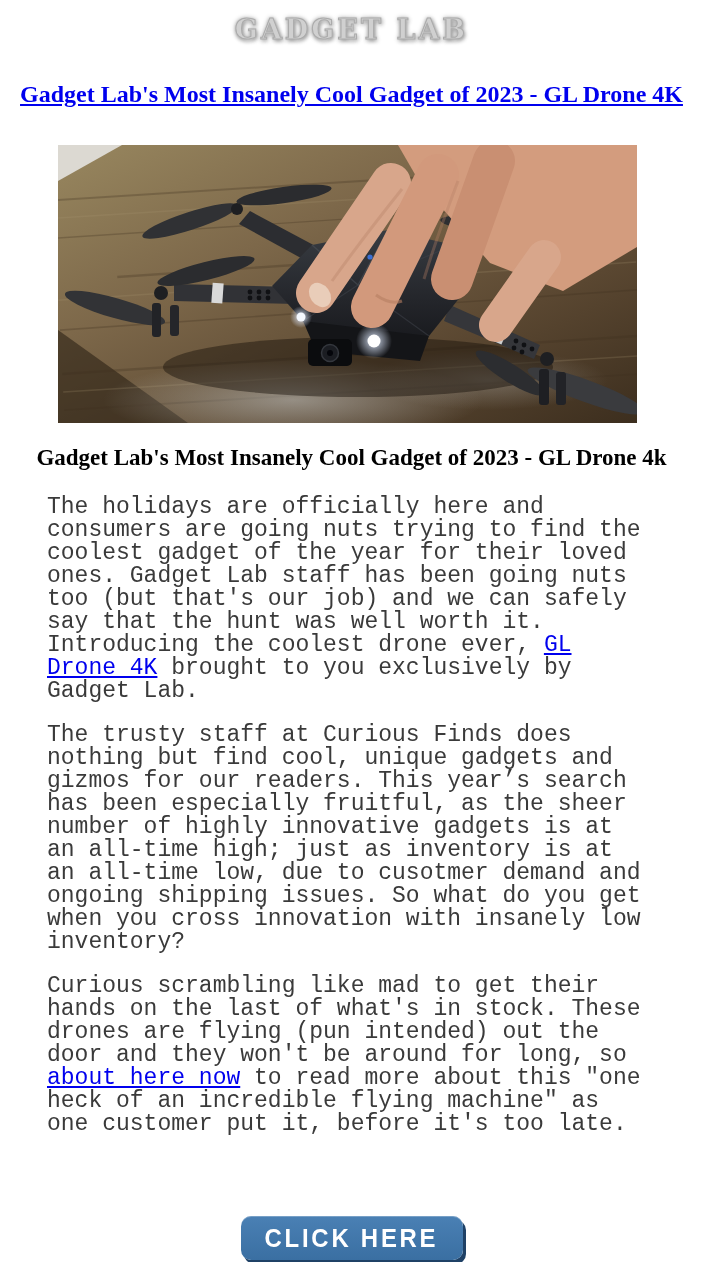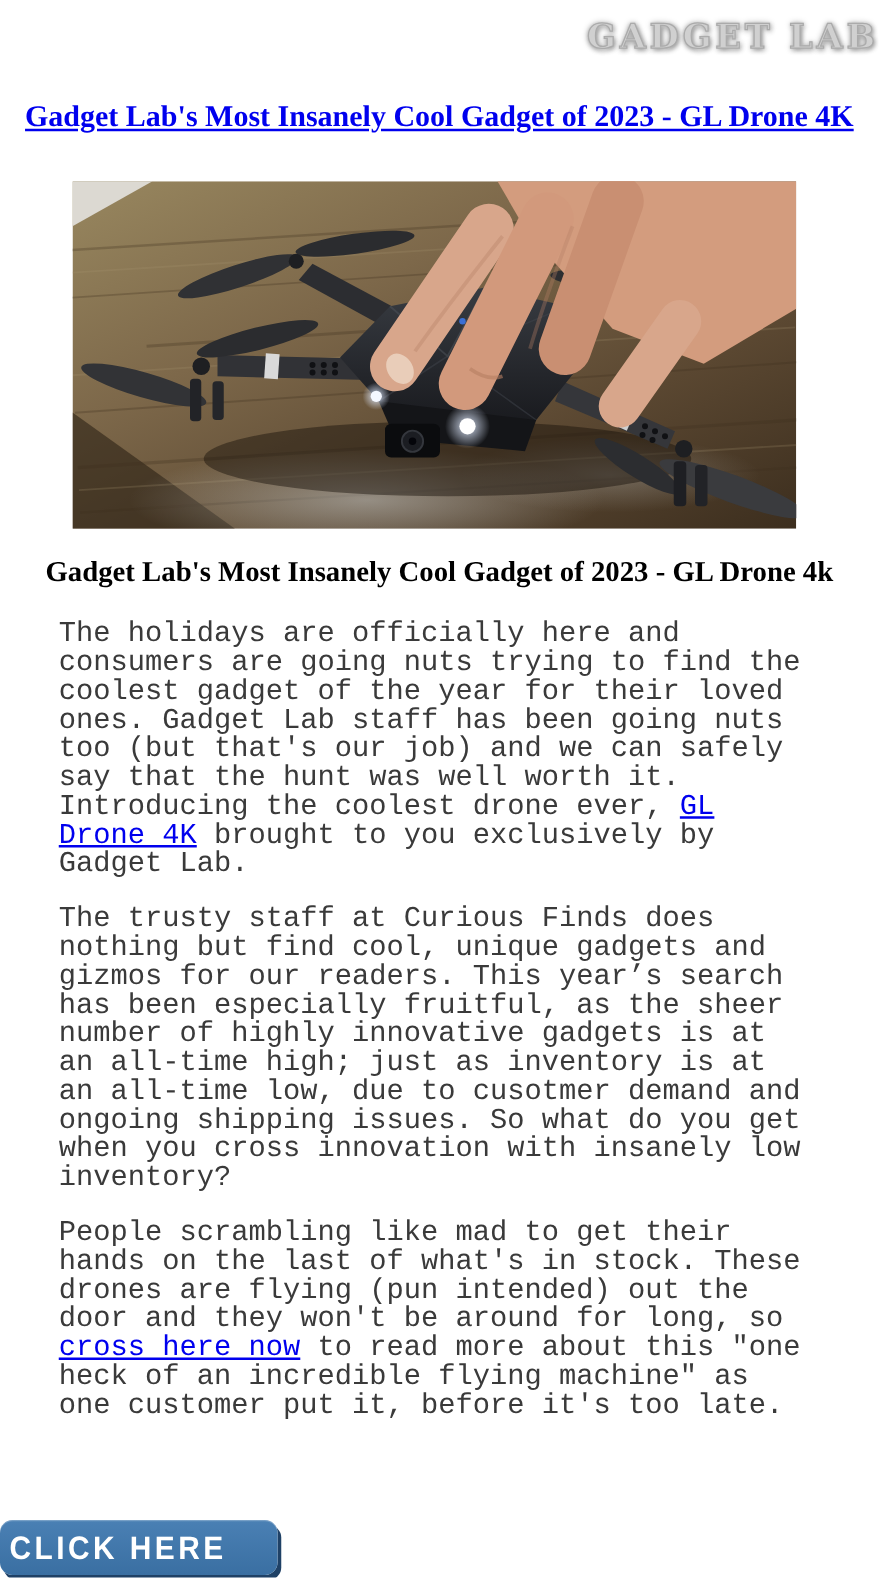--- a/index.html
+++ b/index.html
@@ -9,7 +9,7 @@
   }
   
   .logo{
-    text-align:right;padding-top:14px;
+    text-align:center;padding-top:14px;
     font-family:"DejaVu Serif",serif;font-weight:bold;
     font-size:27px;letter-spacing:3px;color:#d0d0d0;
     -webkit-text-stroke:1px #ababab;

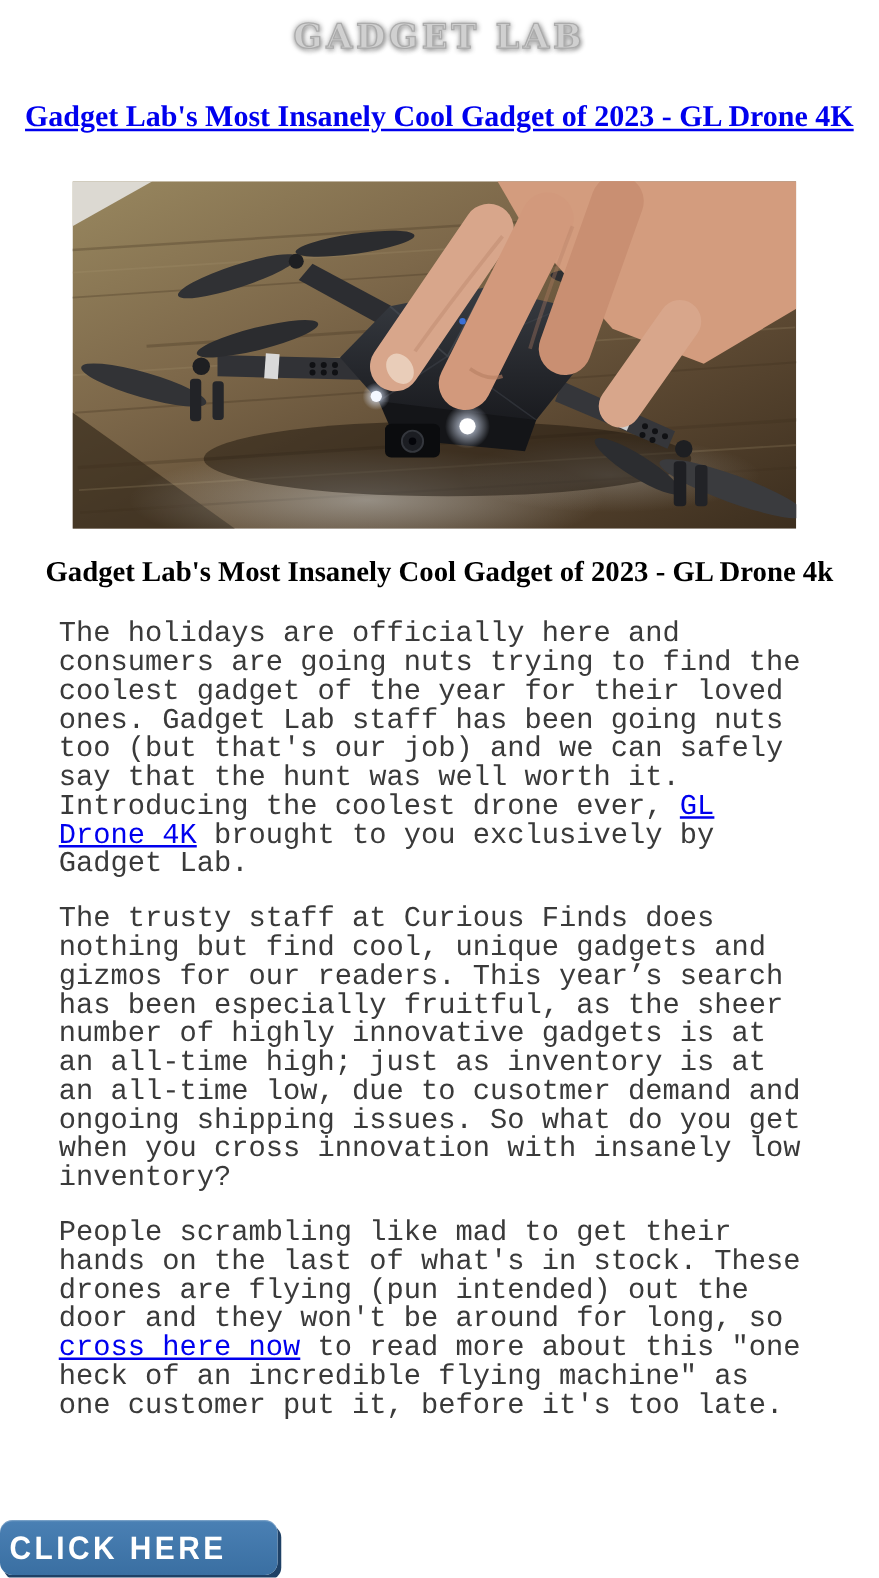--- a/index.html
+++ b/index.html
@@ -184,7 +184,7 @@
 <div class="article">
   <p><span>The holidays are officially here and consumers are going nuts trying to find the coolest gadget of the year for their loved ones. Gadget Lab staff has been going nuts too (but that's our job) and we can safely say that the hunt was well worth it. Introducing the coolest drone ever, </span><a>GL Drone 4K</a><span> brought to you exclusively by Gadget Lab.</span></p>
   <p><span>The trusty staff at Curious Finds does nothing but find cool, unique gadgets and gizmos for our readers. This year’s search has been especially fruitful, as the sheer number of highly innovative gadgets is at an all-time high; just as inventory is at an all-time low, due to cusotmer demand and ongoing shipping issues. So what do you get when you cross innovation with insanely low inventory?</span></p>
-  <p><span>People scrambling like mad to get their hands on the last of what's in stock. These drones are flying (pun intended) out the door and they won't be around for long, so </span><a>cross here now</a><span> to read more about this "one heck of an incredible flying machine" as one customer put it, before it's too late.</span></p>
+  <p><span>Curious scrambling like mad to get their hands on the last of what's in stock. These drones are flying (pun intended) out the door and they won't be around for long, so </span><a>cross here now</a><span> to read more about this "one heck of an incredible flying machine" as one customer put it, before it's too late.</span></p>
 </div>
 
 <div class="cta-wrap">

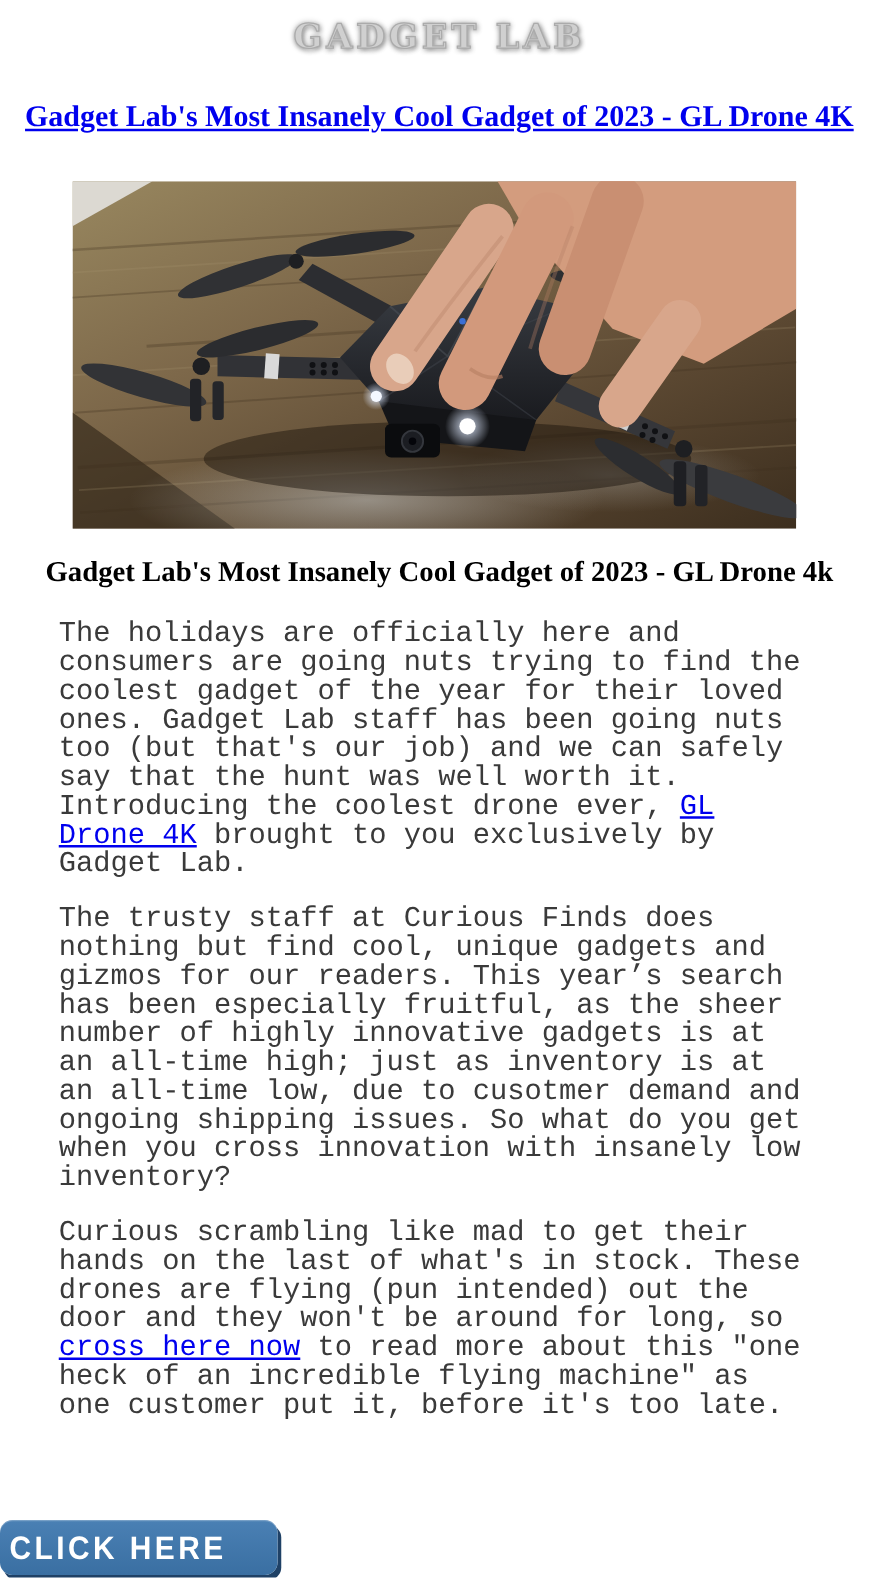--- a/index.html
+++ b/index.html
@@ -184,7 +184,7 @@
 <div class="article">
   <p><span>The holidays are officially here and consumers are going nuts trying to find the coolest gadget of the year for their loved ones. Gadget Lab staff has been going nuts too (but that's our job) and we can safely say that the hunt was well worth it. Introducing the coolest drone ever, </span><a>GL Drone 4K</a><span> brought to you exclusively by Gadget Lab.</span></p>
   <p><span>The trusty staff at Curious Finds does nothing but find cool, unique gadgets and gizmos for our readers. This year’s search has been especially fruitful, as the sheer number of highly innovative gadgets is at an all-time high; just as inventory is at an all-time low, due to cusotmer demand and ongoing shipping issues. So what do you get when you cross innovation with insanely low inventory?</span></p>
-  <p><span>Curious scrambling like mad to get their hands on the last of what's in stock. These drones are flying (pun intended) out the door and they won't be around for long, so </span><a>cross here now</a><span> to read more about this "one heck of an incredible flying machine" as one customer put it, before it's too late.</span></p>
+  <p><span>Curious scrambling like mad to get their hands on the last of what's in stock. These drones are flying (pun intended) out the door and they won't be around for long, so </span><a>about here now</a><span> to read more about this "one heck of an incredible flying machine" as one customer put it, before it's too late.</span></p>
 </div>
 
 <div class="cta-wrap">

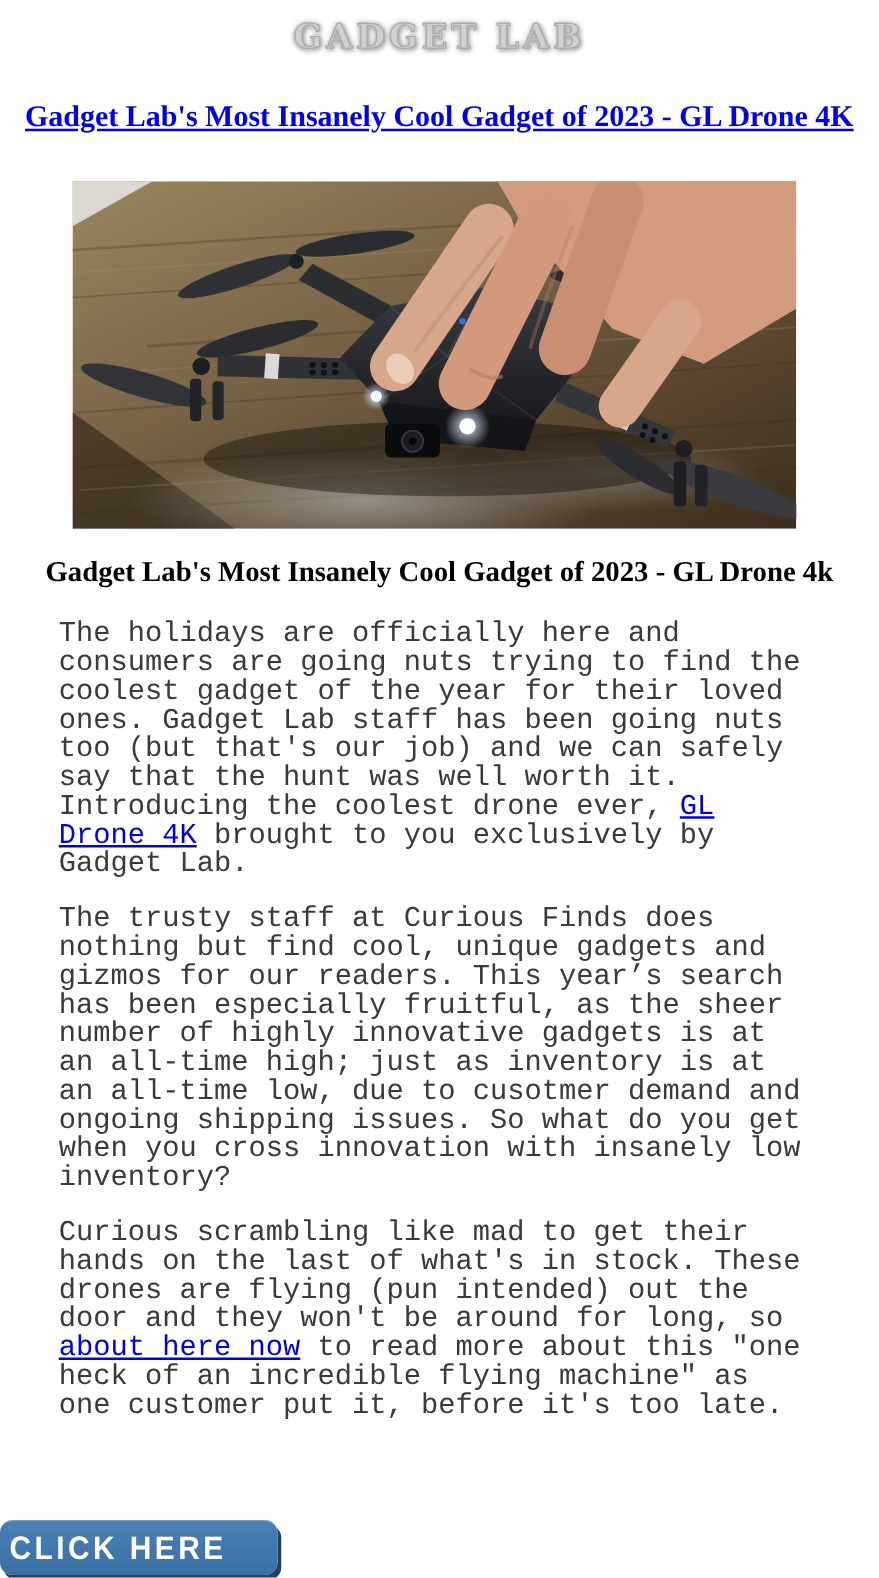--- a/index.html
+++ b/index.html
@@ -39,7 +39,7 @@
   .article p{margin:0 0 21px 0;}
   .article a{color:#0000ee;text-decoration:underline;cursor:pointer;}
   
-  .cta-wrap{margin-top:80px;}
+  .cta-wrap{text-align:center;margin-top:80px;}
   .cta{
     display:inline-block;width:222px;height:44px;line-height:44px;
     background:linear-gradient(#4a80b4,#3a6fa2);

